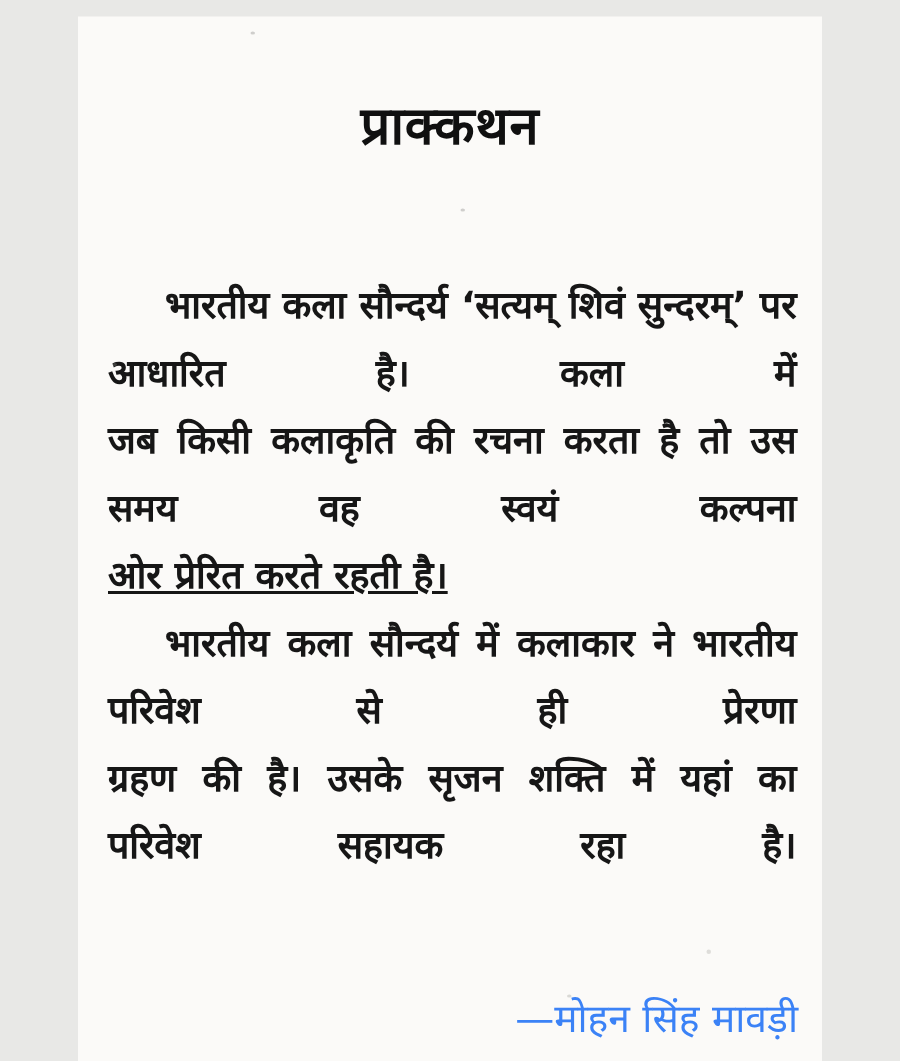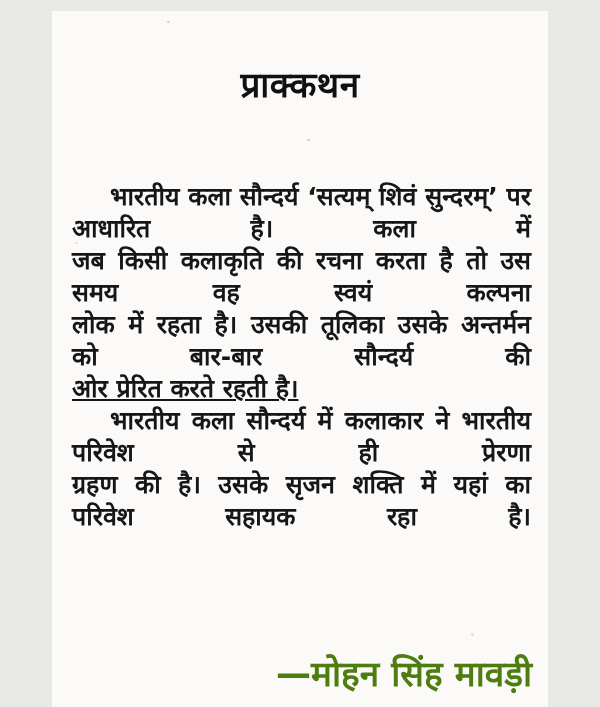--- a/index.html
+++ b/index.html
@@ -34,7 +34,7 @@
     color: #161616;
   }
   .body-line {
-    line-height: 32px;
+    line-height: 45px;
     text-align: justify;
     text-align-last: justify;
     white-space: normal;

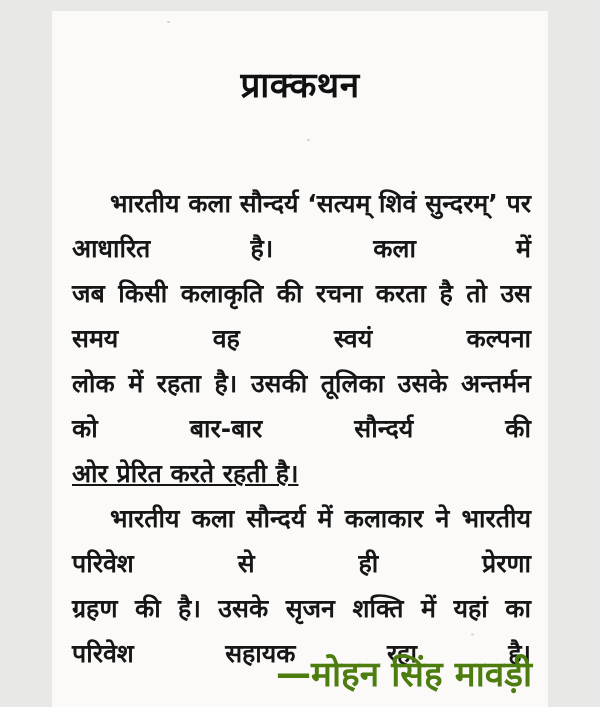--- a/index.html
+++ b/index.html
@@ -78,7 +78,6 @@
   <div class="body-text">
     <div class="body-line indent">भारतीय कला सौन्दर्य ‘सत्यम् शिवं सुन्दरम्’ पर आधारित है। कला में</div>
     <div class="body-line">जब किसी कलाकृति की रचना करता है तो उस समय वह स्वयं कल्पना</div>
-    <div class="body-line">लोक में रहता है। उसकी तूलिका उसके अन्तर्मन को बार-बार सौन्दर्य की</div>
     <div class="body-line para-end">ओर प्रेरित करते रहती है।</div>
     <div class="body-line indent">भारतीय कला सौन्दर्य में कलाकार ने भारतीय परिवेश से ही प्रेरणा</div>
     <div class="body-line">ग्रहण की है। उसके सृजन शक्ति में यहां का परिवेश सहायक रहा है।</div>

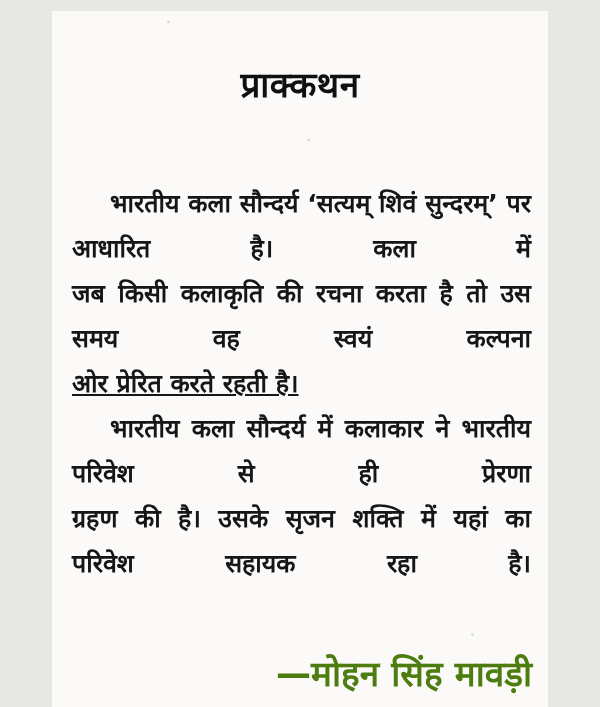--- a/index.html
+++ b/index.html
@@ -50,9 +50,9 @@
     position: absolute;
     right: 16px;
     bottom: 22px;
-    font-size: 35px;
-    font-weight: 700;
-    color: #4d7c0f;
+    font-size: 26px;
+    font-weight: 400;
+    color: #3b82f6;
   }
   
   .speck {

